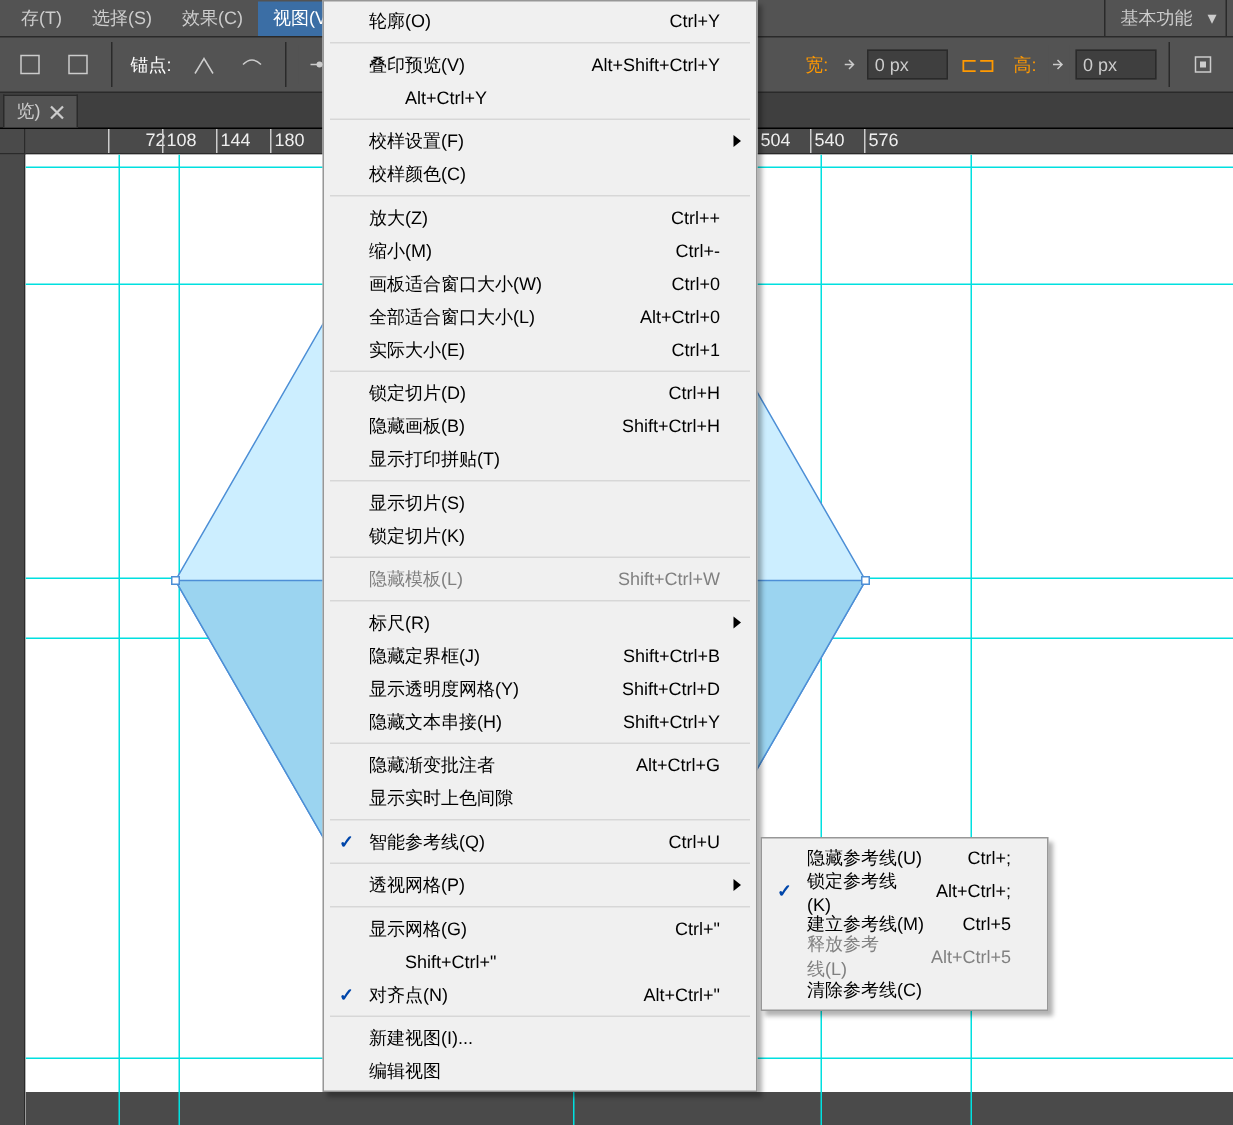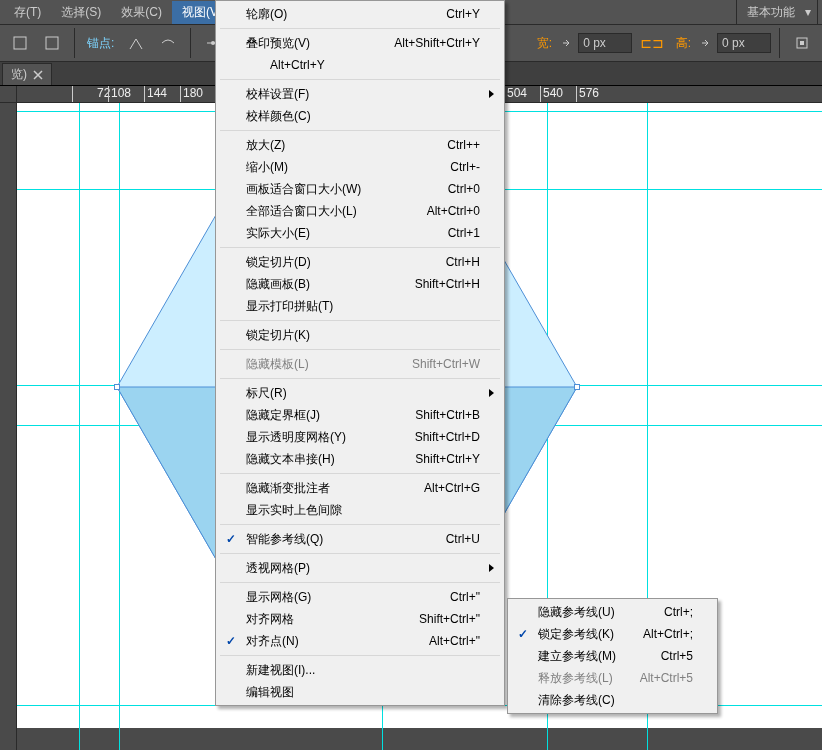--- a/index.html
+++ b/index.html
@@ -13,7 +13,7 @@
 .tool-btn { width: 28px; height: 26px; background: #535353; display: flex; align-items: center; justify-content: center; }
 .tool-btn svg { fill: #ccc; }
 .tool-sep { width: 1px; height: 30px; background: #2a2a2a; margin: 0 4px; }
-.tool-label { color: #7dd3fc; padding: 0 4px; }
+.tool-label { color: #ffffff; padding: 0 4px; }
 .tool-input { width: 54px; height: 20px; background: #3f3f3f; border: 1px solid #2a2a2a; color: #ccc; padding: 0 4px; }
 .link-icon { color: #ff9900; padding: 0 4px; font-size: 14px; }
 .tool-label.orange { color: #ff9900; }

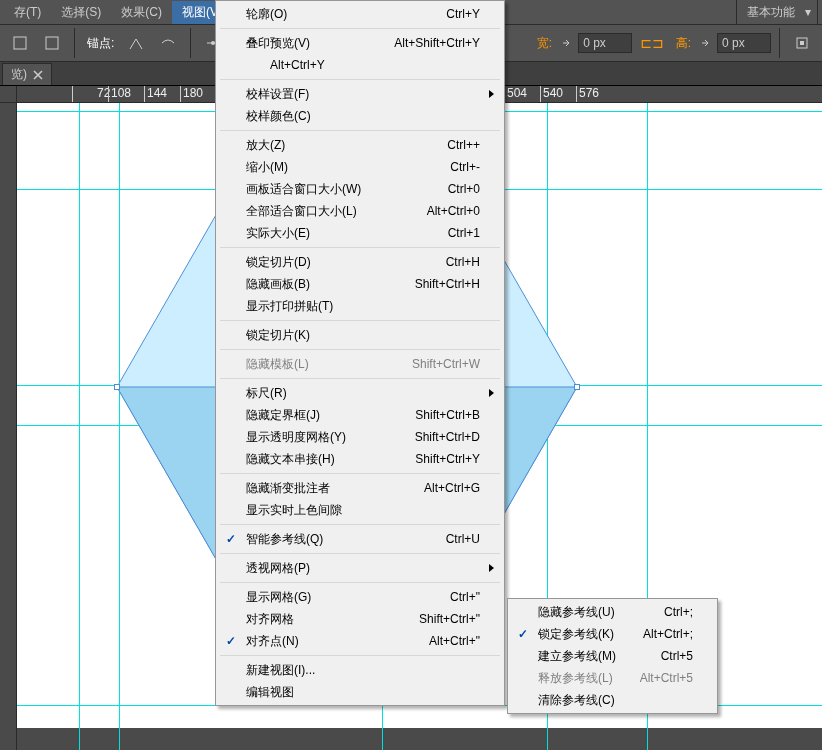--- a/index.html
+++ b/index.html
@@ -231,6 +231,9 @@
     </div>
     <div class="menu-sep"></div>
     <div class="menu-item">
+      <span class="menu-label">显示切片(S)</span>
+    </div>
+    <div class="menu-item">
       <span class="menu-label">锁定切片(K)</span>
     </div>
     <div class="menu-sep"></div>

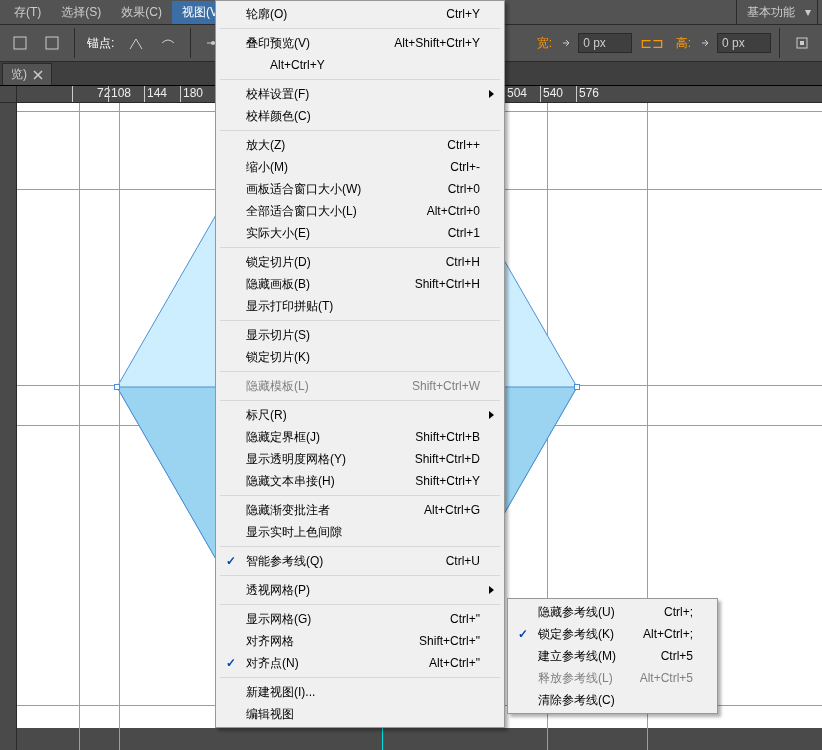--- a/index.html
+++ b/index.html
@@ -300,7 +300,7 @@
     </div>
   </div>
 
-<div class="submenu" id="guides-submenu" style="left:507px;top:558px;width:211px;margin-top:40px;">
+<div class="submenu" id="guides-submenu" style="left:507px;top:558px;width:192px;">
     <div class="menu-item">
       <span class="menu-label">隐藏参考线(U)</span>
       <span class="menu-shortcut">Ctrl+;</span>

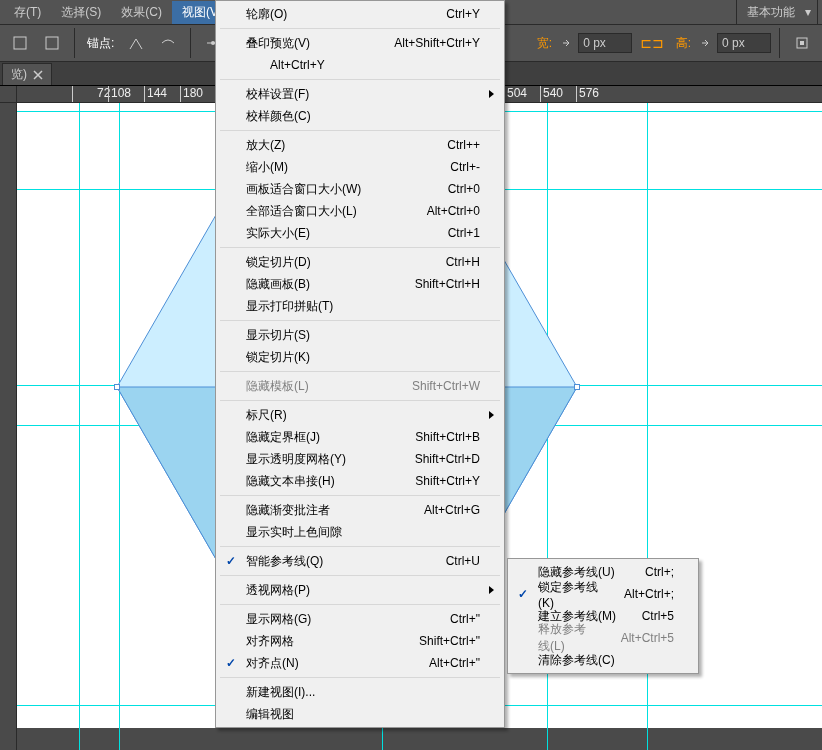--- a/index.html
+++ b/index.html
@@ -283,7 +283,6 @@
       <span class="menu-shortcut">Ctrl+"</span>
     </div>
     <div class="menu-item">
-      <span class="menu-label">对齐网格</span>
       <span class="menu-shortcut">Shift+Ctrl+"</span>
     </div>
     <div class="menu-item">

